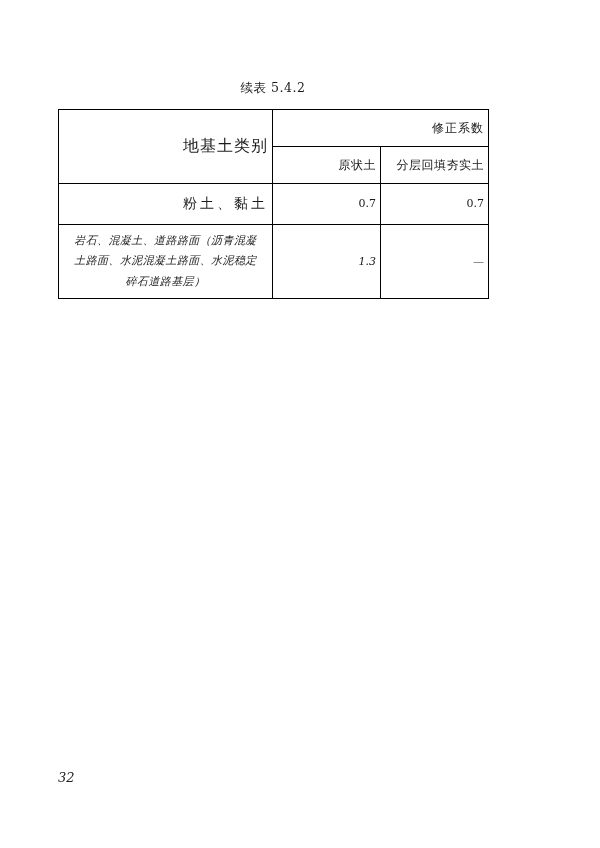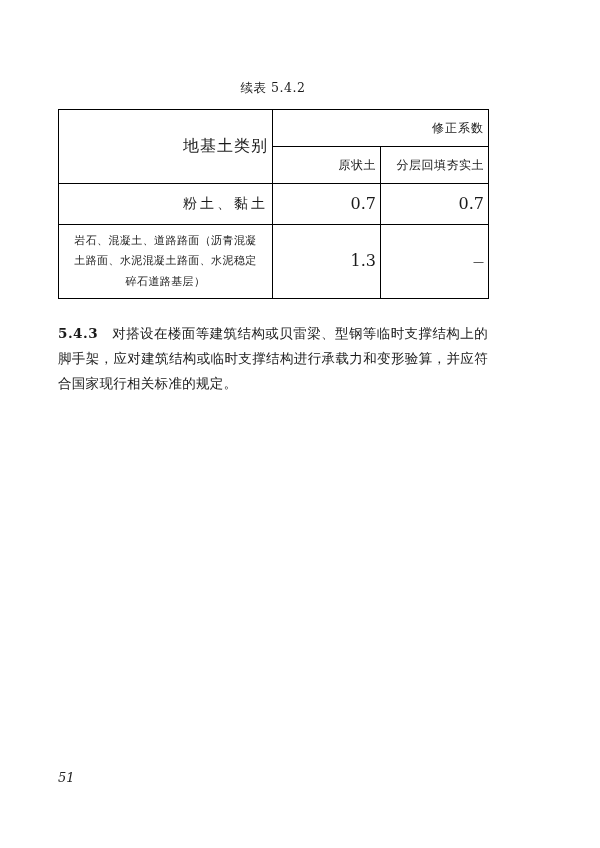--- a/index.html
+++ b/index.html
@@ -69,7 +69,7 @@
     letter-spacing: 0.5px;
   }
   .cell-val {
-    font-size: 16px;
+    font-size: 11px;
     font-family: "DejaVu Serif", "Liberation Serif", serif;
   }
   .row-1 td { height: 30px; }

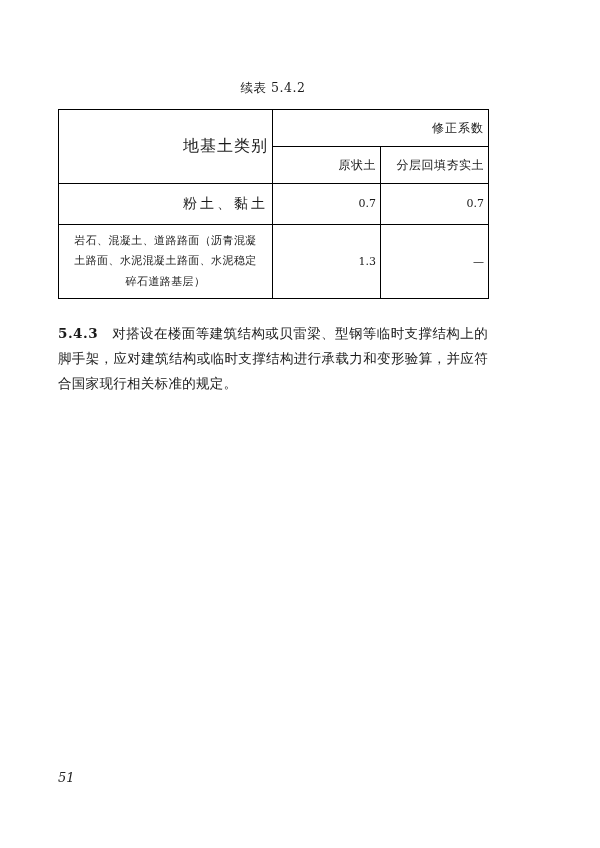--- a/index.html
+++ b/index.html
@@ -77,7 +77,7 @@
     font-size: 14px;
     letter-spacing: 3px;
   }
-  .row-2 td { height: 60px; }
+  .row-2 td { height: 60px; font-style: italic; }
   .row-2 .cell-name {
     font-size: 11px;
     line-height: 1.85;

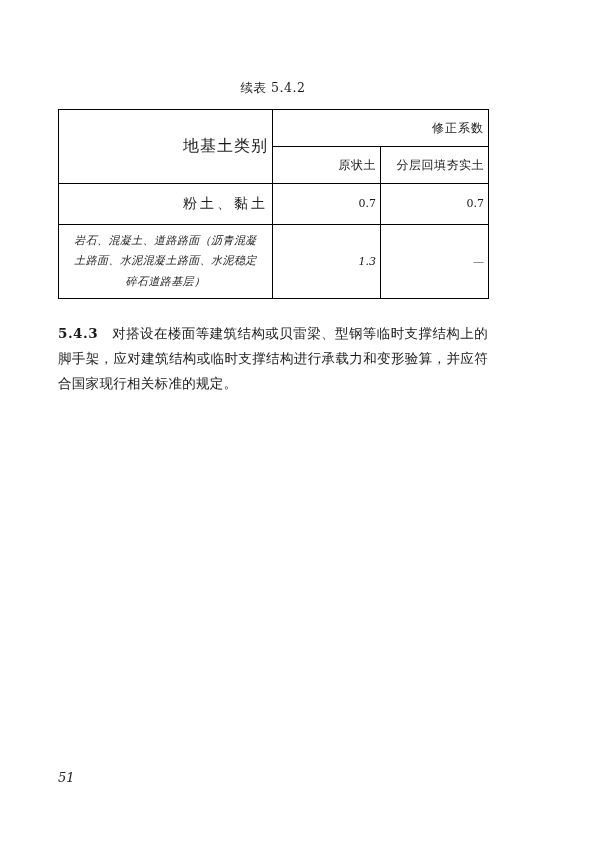--- a/index.html
+++ b/index.html
@@ -153,9 +153,6 @@
       </tbody>
     </table>
 
-    <p class="para">
-      <span class="num">5.4.3</span><span class="gap"></span><span>对搭设在楼面等建筑结构或贝雷梁、型钢等临时支撑结构上的脚手架，应对建筑结构或临时支撑结构进行承载力和变形验算，并应符合国家现行相关标准的规定。</span>
-    </p>
 
   </div>
 

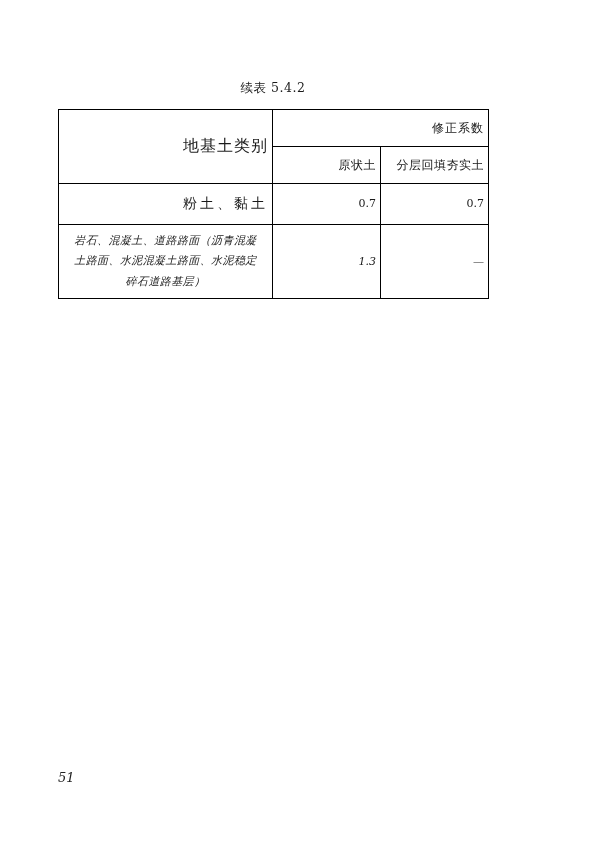--- a/index.html
+++ b/index.html
@@ -156,7 +156,7 @@
 
   </div>
 
-  <div class="page-number">51</div>
+  <div class="page-number">32</div>
 
 </div>
 

